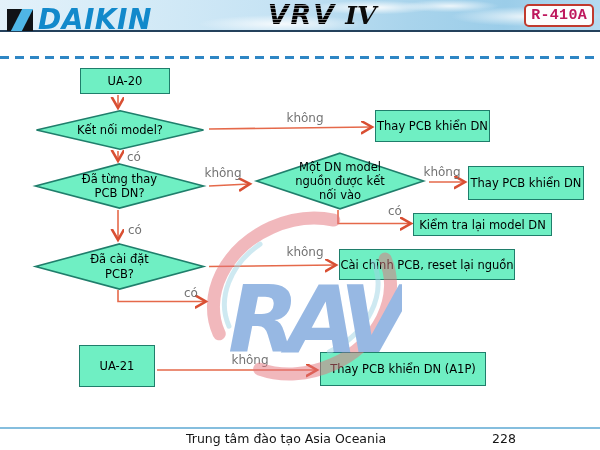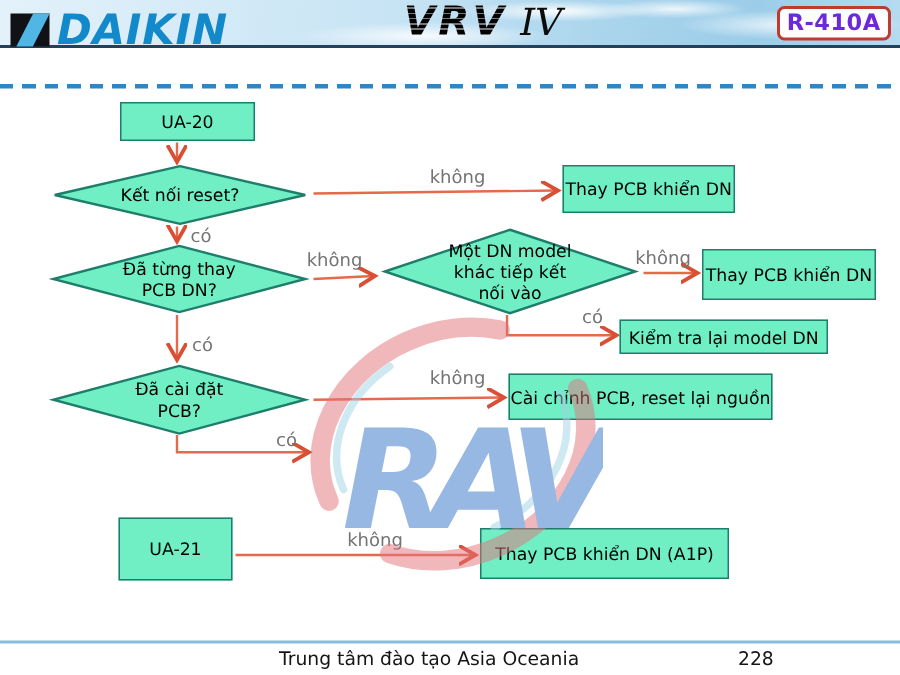--- a/index.html
+++ b/index.html
@@ -38,7 +38,7 @@
   }
   .vrv-iv {
     font-family:"DejaVu Serif","Liberation Serif",serif;
-    font-size:25px; font-weight:normal; font-style:italic; color:#0c0c0c; margin-left:9px;
+    font-size:25px; font-weight:bold; font-style:italic; color:#0c0c0c; margin-left:9px;
   }
   .badge {
     position:absolute; right:6px; top:4px; z-index:2; background:#fdfdfd;

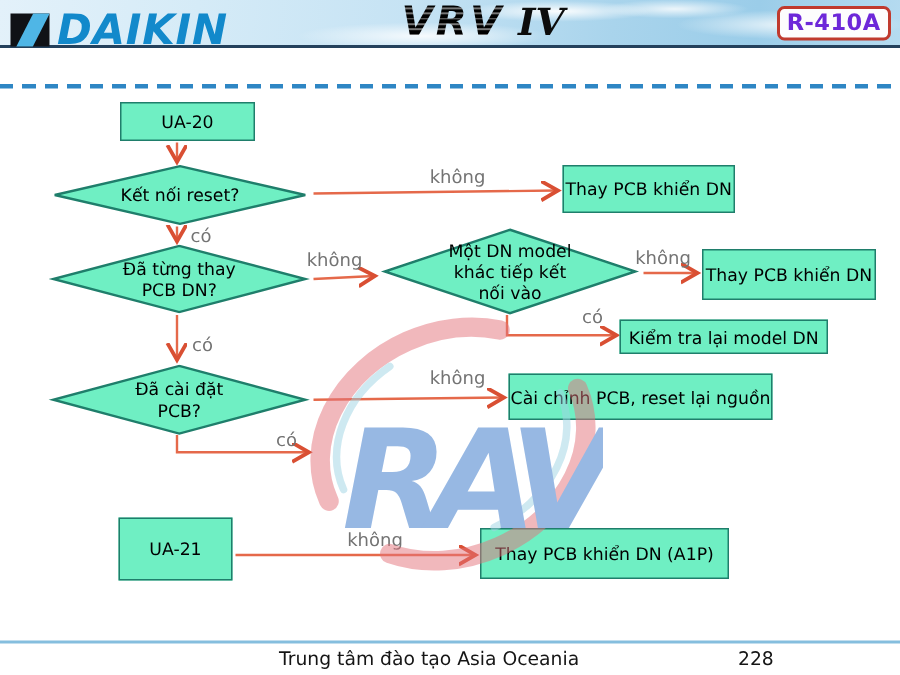--- a/index.html
+++ b/index.html
@@ -43,7 +43,7 @@
   .badge {
     position:absolute; right:6px; top:4px; z-index:2; background:#fdfdfd;
     border:2px solid #c03a2e; border-radius:5px; padding:0 5px;
-    font-size:15px; font-weight:bold; color:#6d28d9; line-height:19px; letter-spacing:.3px;
+    font-size:15px; font-weight:bold; color:#be185d; line-height:19px; letter-spacing:.3px;font-family:Liberation Mono, monospace;
   }
 
   

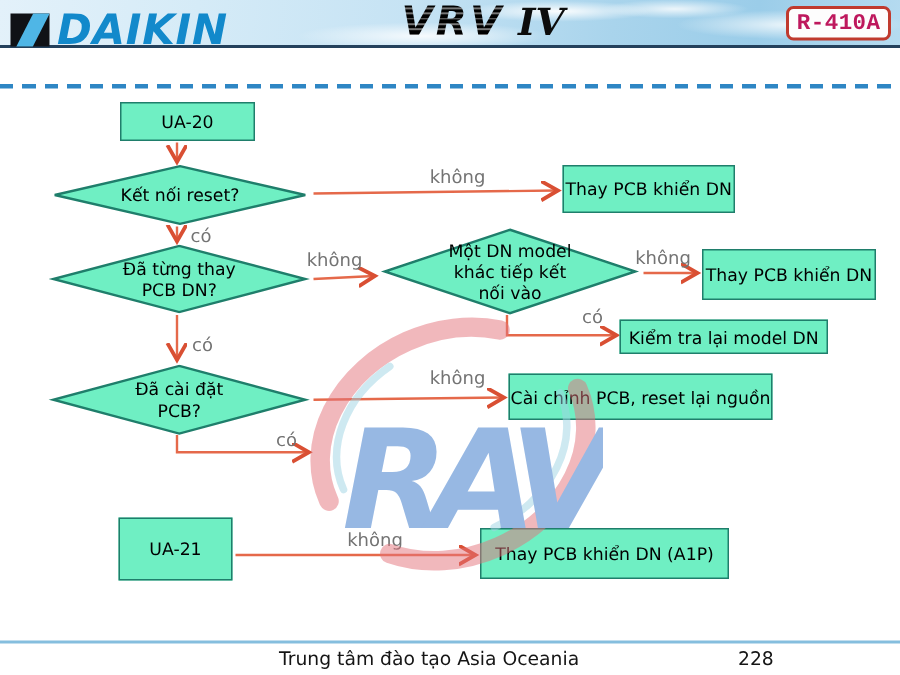--- a/index.html
+++ b/index.html
@@ -126,7 +126,7 @@
     <svg viewBox="0 0 100 100" preserveAspectRatio="none">
         <polygon points="50,2 98,50 50,98 2,50"></polygon>
       </svg>
-    <div class="dlabel">Kết nối reset?</div>
+    <div class="dlabel">Kết nối model?</div>
   </div>
 
   <div class="box" style="left:375px; top:110px; width:115px; height:32px;">Thay PCB khiển DN</div>

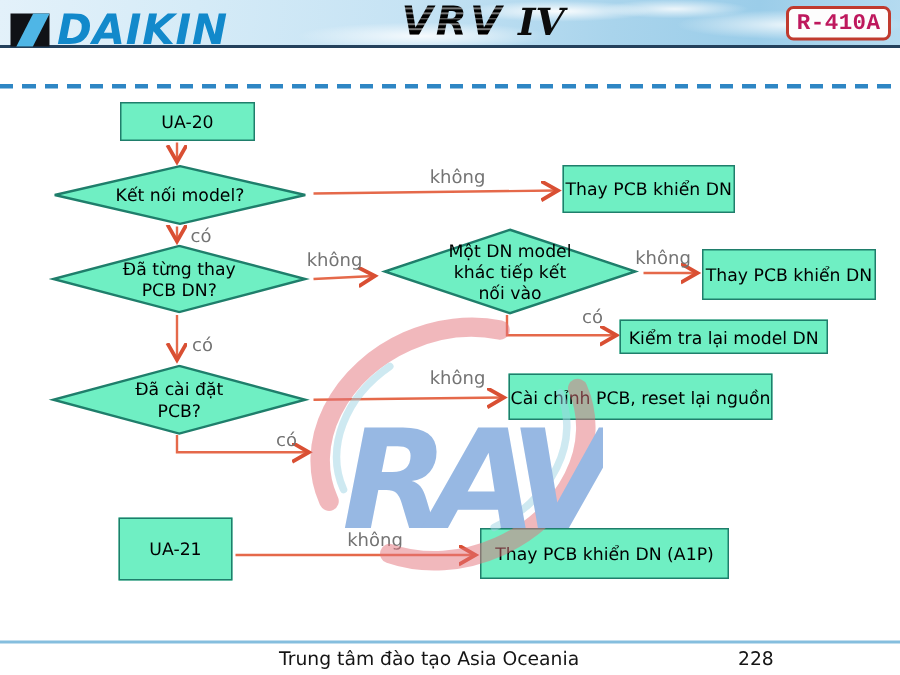--- a/index.html
+++ b/index.html
@@ -144,7 +144,7 @@
         <polygon points="50,2 98,50 50,98 2,50"></polygon>
       </svg>
     <div class="dlabel">Một DN model
-khác tiếp kết
+nguồn được kết
 nối vào</div>
   </div>
 

